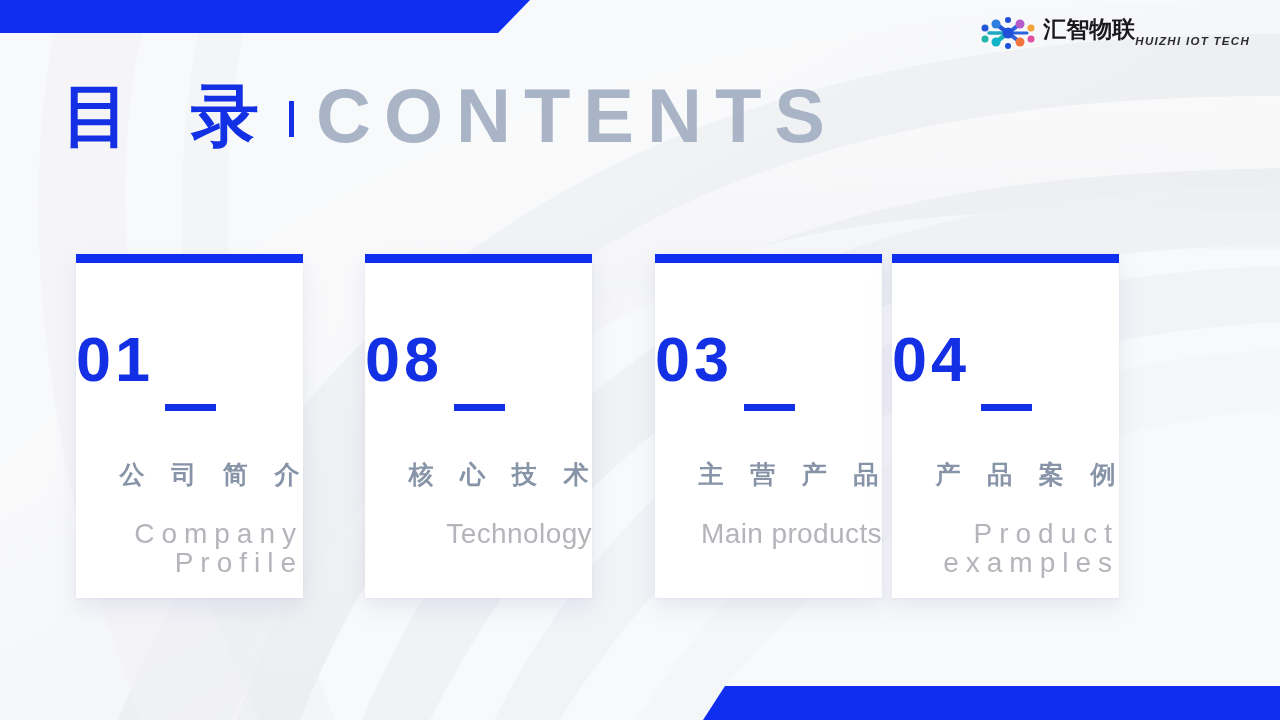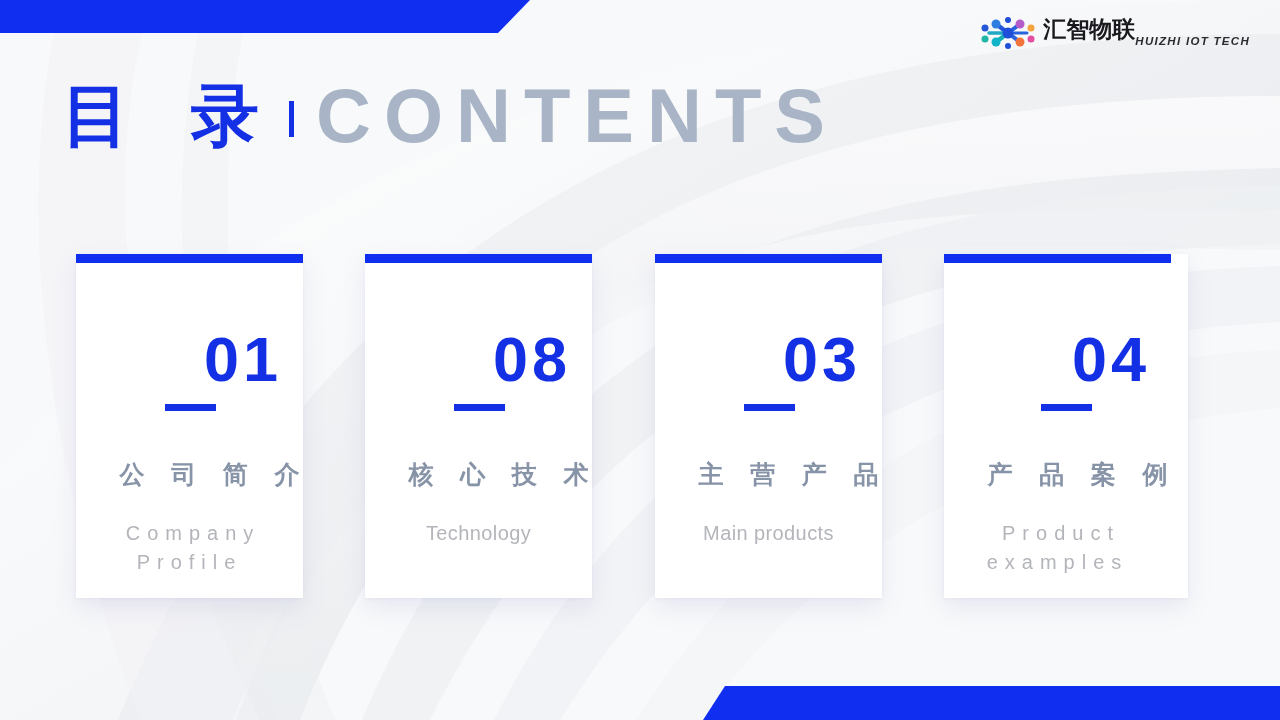--- a/index.html
+++ b/index.html
@@ -142,7 +142,7 @@
     left: 0;
     top: 74px;
     width: 206px;
-    text-align: right;
+    text-align: left;
     font-family: "Liberation Sans", sans-serif;
     font-size: 63px;
     font-weight: bold;

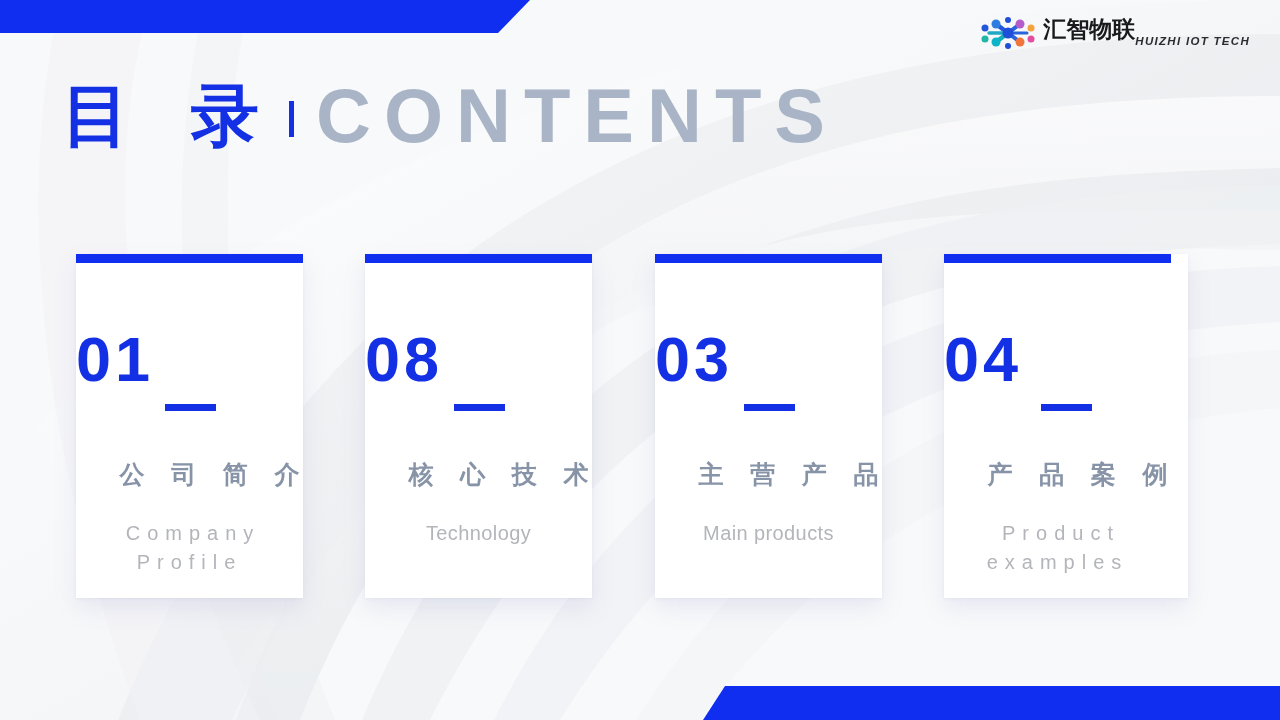--- a/index.html
+++ b/index.html
@@ -128,7 +128,7 @@
   .card-0 { left: 76px; }
   .card-1 { left: 365px; }
   .card-2 { left: 655px; }
-  .card-3 { left: 944px; padding-left: 17px; }
+  .card-3 { left: 892px; }
 
   .card-bar {
     position: absolute;

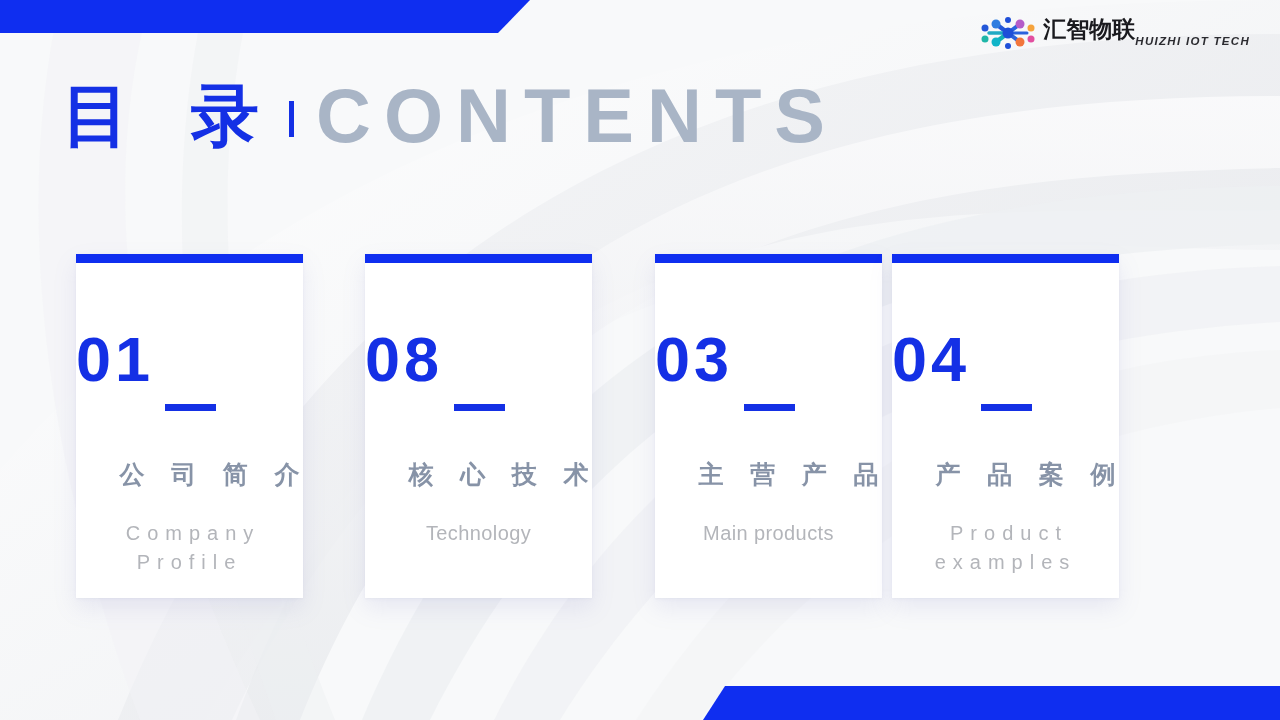--- a/index.html
+++ b/index.html
@@ -178,9 +178,9 @@
     left: 0;
     top: 265px;
     width: 227px;
-    text-align: center;
-    font-family: "Liberation Sans", sans-serif;
-    font-size: 20px;
+    text-align: right;
+    font-family: "Liberation Sans", sans-serif;
+    font-size: 28px;
     font-weight: normal;
     color: #b3b5ba;
     line-height: 29px;

